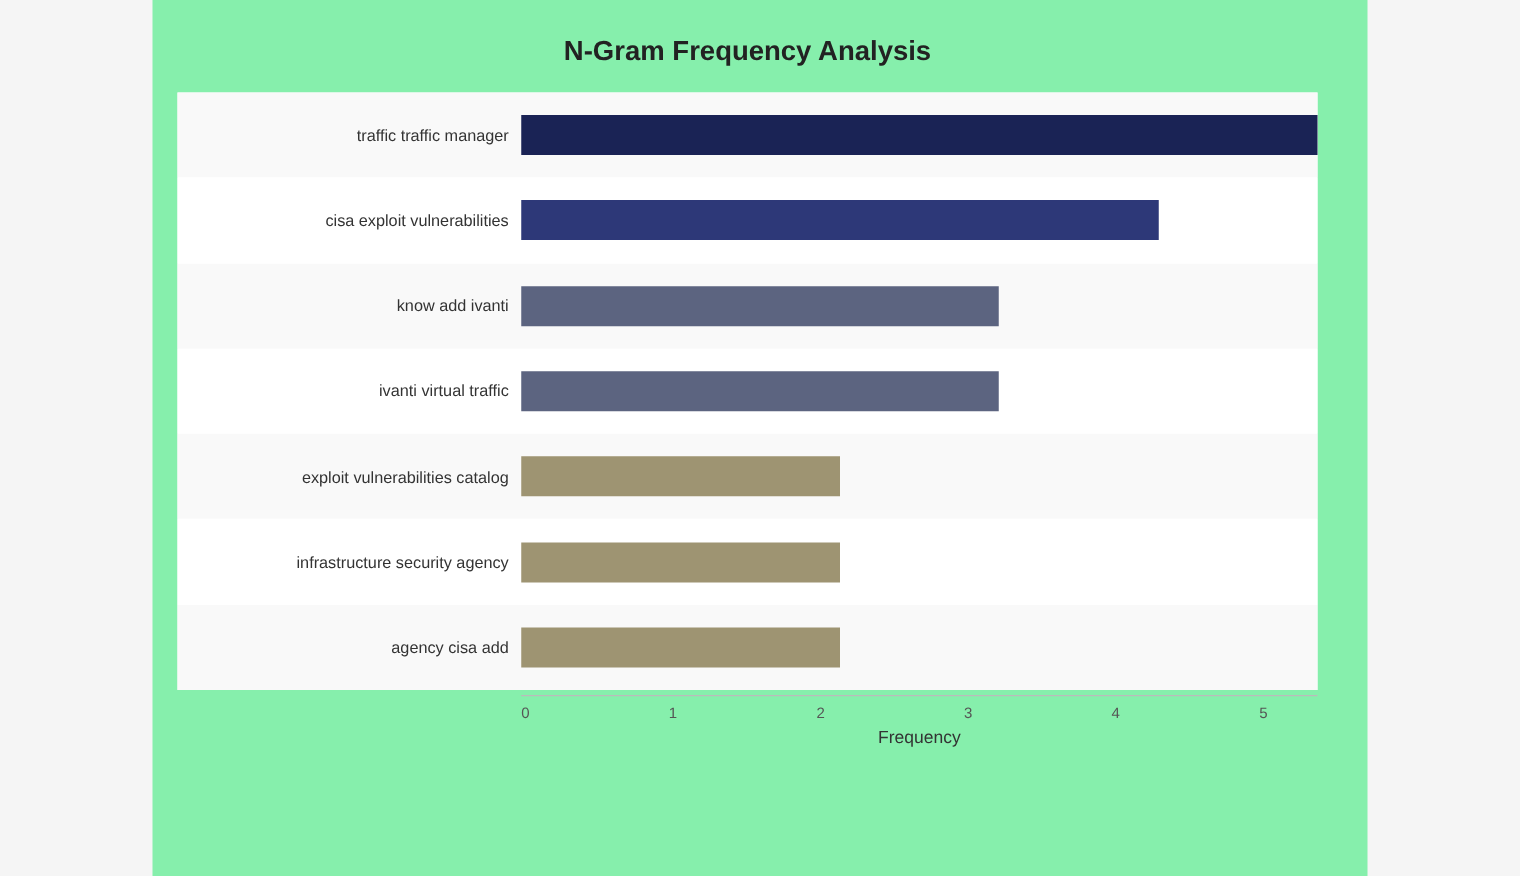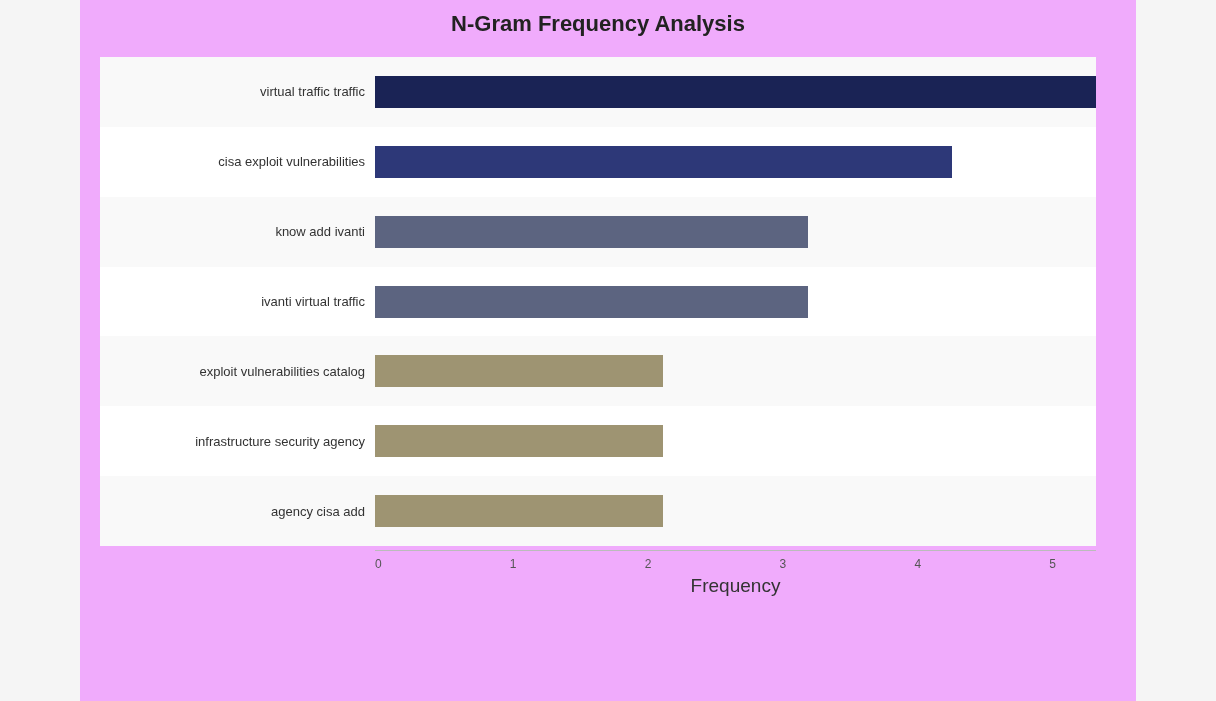--- a/index.html
+++ b/index.html
@@ -13,10 +13,10 @@
       width: 1216px;
     }
     .chart-container {
-      background: #f0abfc;
-      width: 1056px;
+      background: #86efac;
+      width: 972px;
       height: 701px;
-      padding: 11px 40px 60px 20px;
+      padding: 28px 40px 60px 20px;
       position: relative;
     }
     .chart-title {

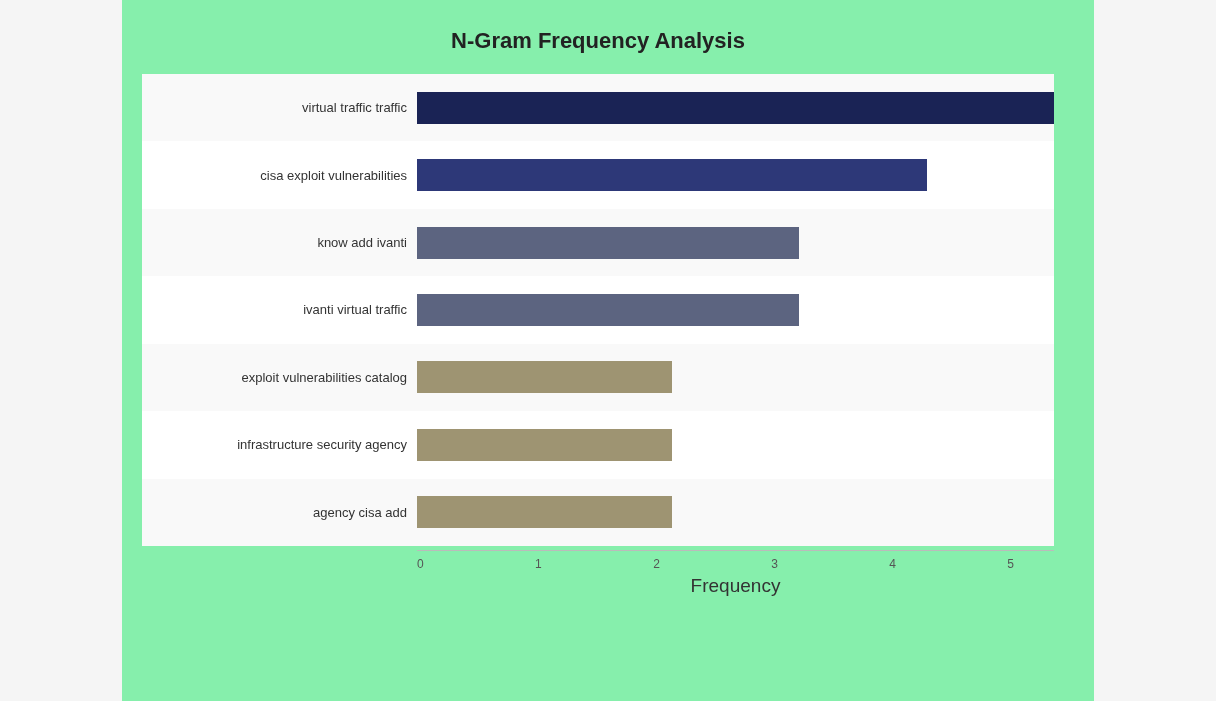--- a/index.html
+++ b/index.html
@@ -96,7 +96,7 @@
   <div class="chart-area">
     <div class="bars-section" id="bars-section">
     <div class="bar-row">
-          <div class="bar-label">virtual traffic traffic</div>
+          <div class="bar-label">traffic traffic manager</div>
           <div class="bar-track">
             <div class="bar-fill" style="width: 102%; background-color: rgb(26, 35, 85);"></div>
           </div>

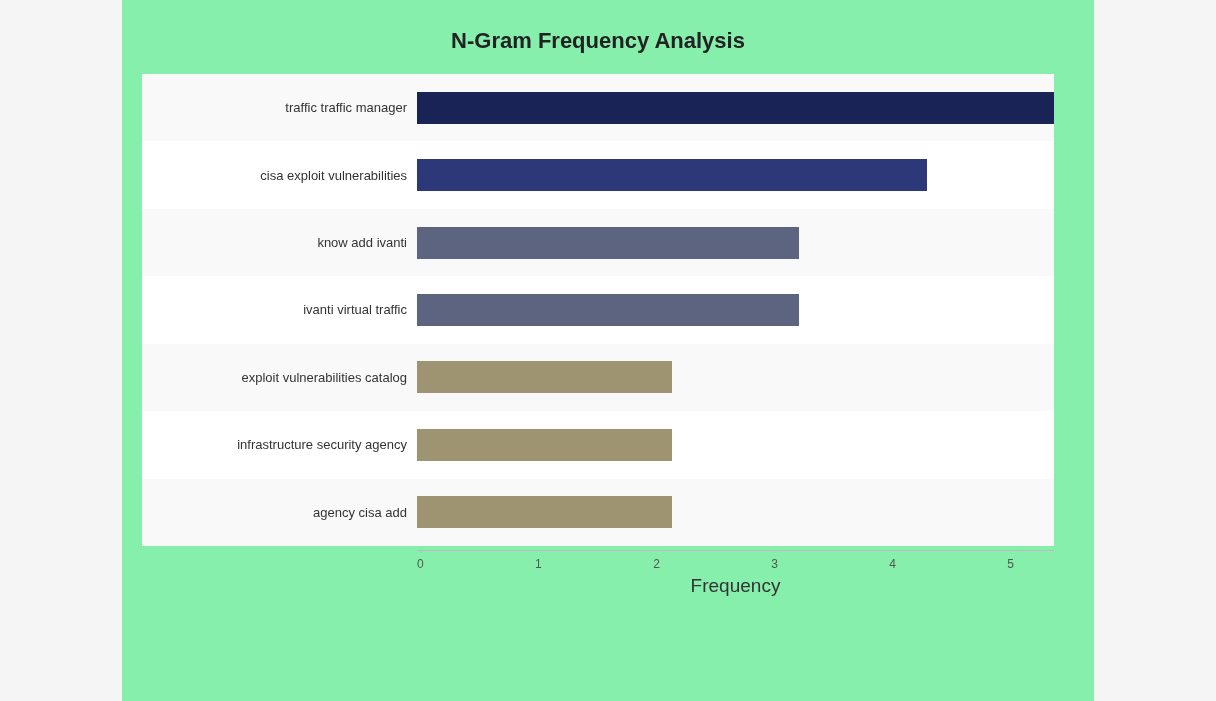--- a/index.html
+++ b/index.html
@@ -82,7 +82,7 @@
     }
     .x-axis-label {
       text-align: center;
-      font-size: 19px;
+      font-size: 14px;
       color: #333;
       margin-top: 4px;
       margin-left: 275px;

